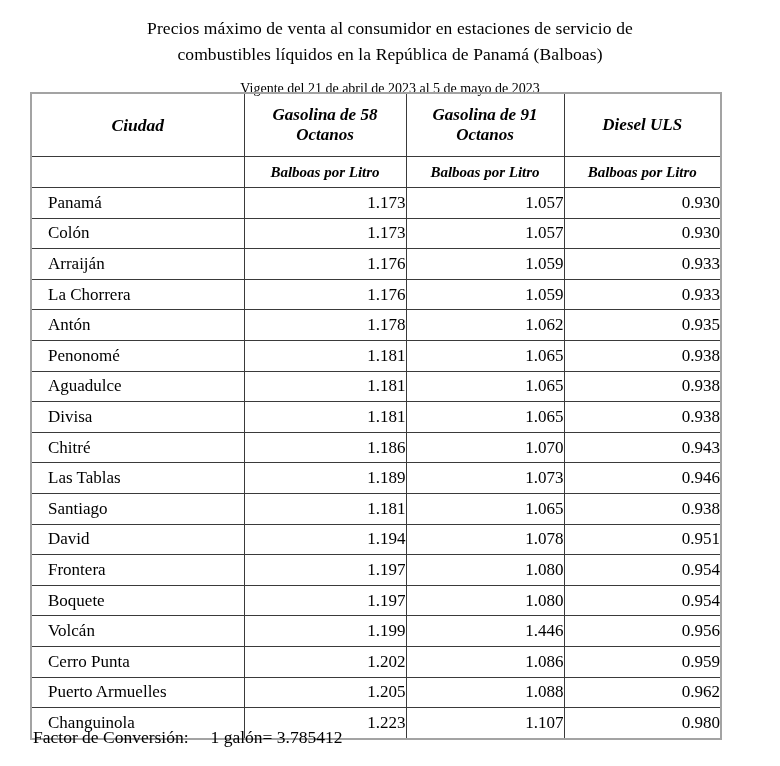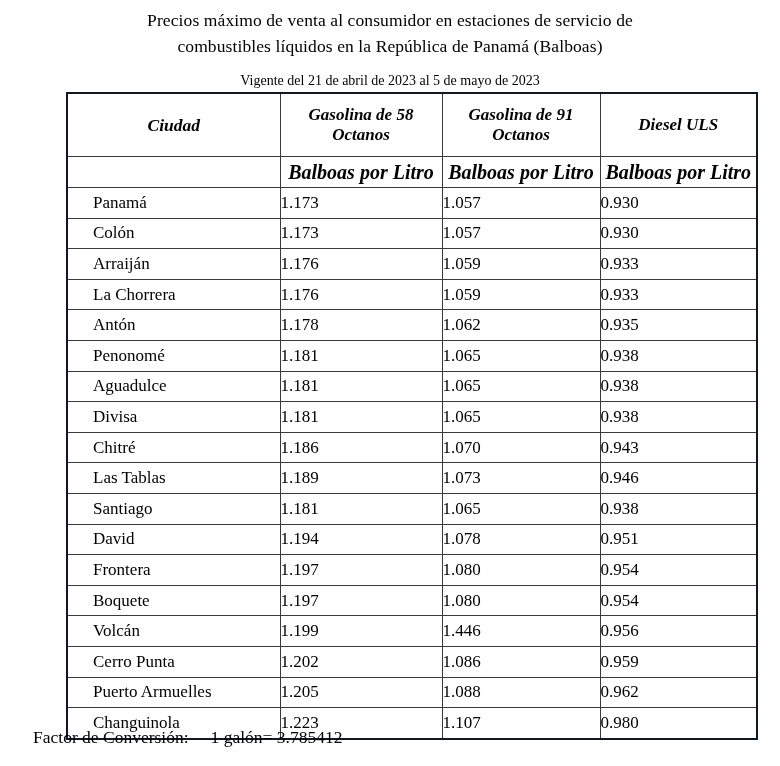--- a/index.html
+++ b/index.html
@@ -26,7 +26,7 @@
 
   
   .title-block {
-    padding-top: 7px;
+    padding-top: 15px;
     text-align: center;
   }
   .title-line {

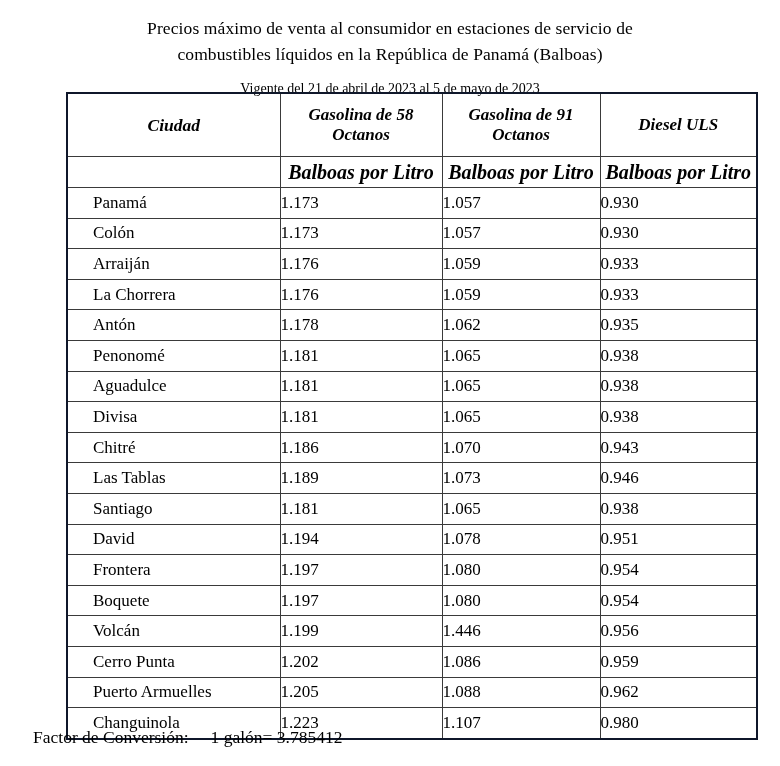--- a/index.html
+++ b/index.html
@@ -54,8 +54,7 @@
     border-collapse: collapse;
     table-layout: fixed;
     width: 690px;
-    border: 2px solid #0f172a;
-    margin-left: 36px;
+    border: 2px solid #a3a3a3;
   }
   table.price-table col.c-city   { width: 213px; }
   table.price-table col.c-g95    { width: 162px; }

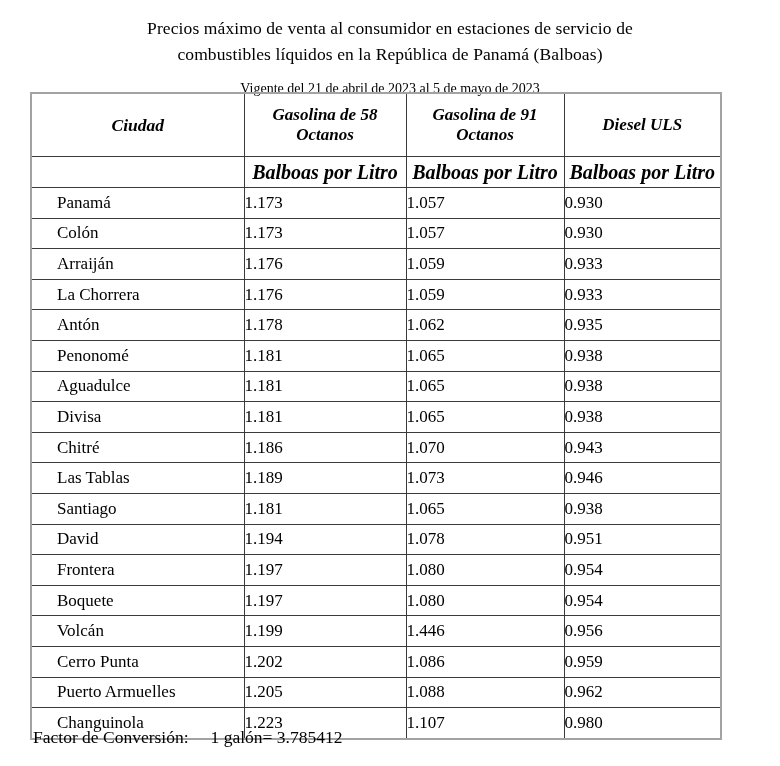--- a/index.html
+++ b/index.html
@@ -85,7 +85,7 @@
   
   .hdr-units td {
     height: 30px;
-    font-size: 20px;
+    font-size: 15px;
     font-weight: bold;
     font-style: italic;
     text-align: center;

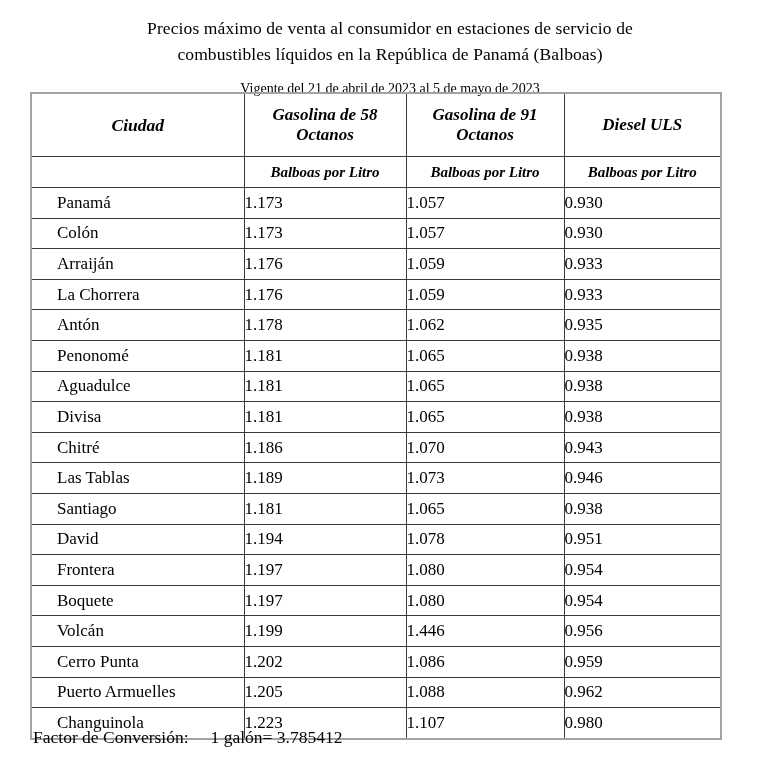--- a/index.html
+++ b/index.html
@@ -103,7 +103,7 @@
   }
   tbody.data-body tr td.city {
     text-align: left;
-    padding-left: 25px;
+    padding-left: 16px;
   }
   tbody.data-body tr td.num {
     text-align: left;

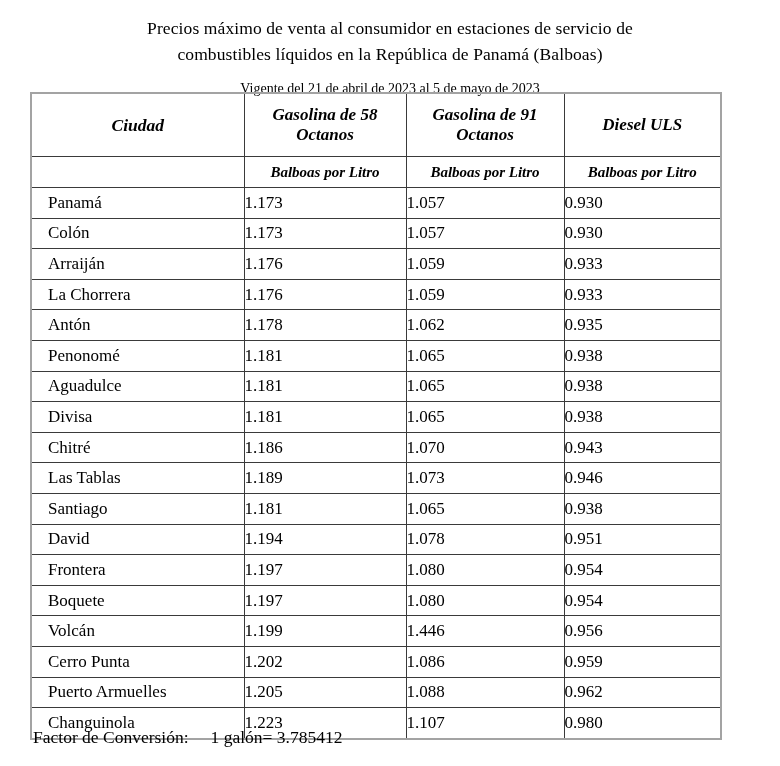--- a/index.html
+++ b/index.html
@@ -106,7 +106,7 @@
     padding-left: 16px;
   }
   tbody.data-body tr td.num {
-    text-align: left;
+    text-align: right;
   }
 
   

